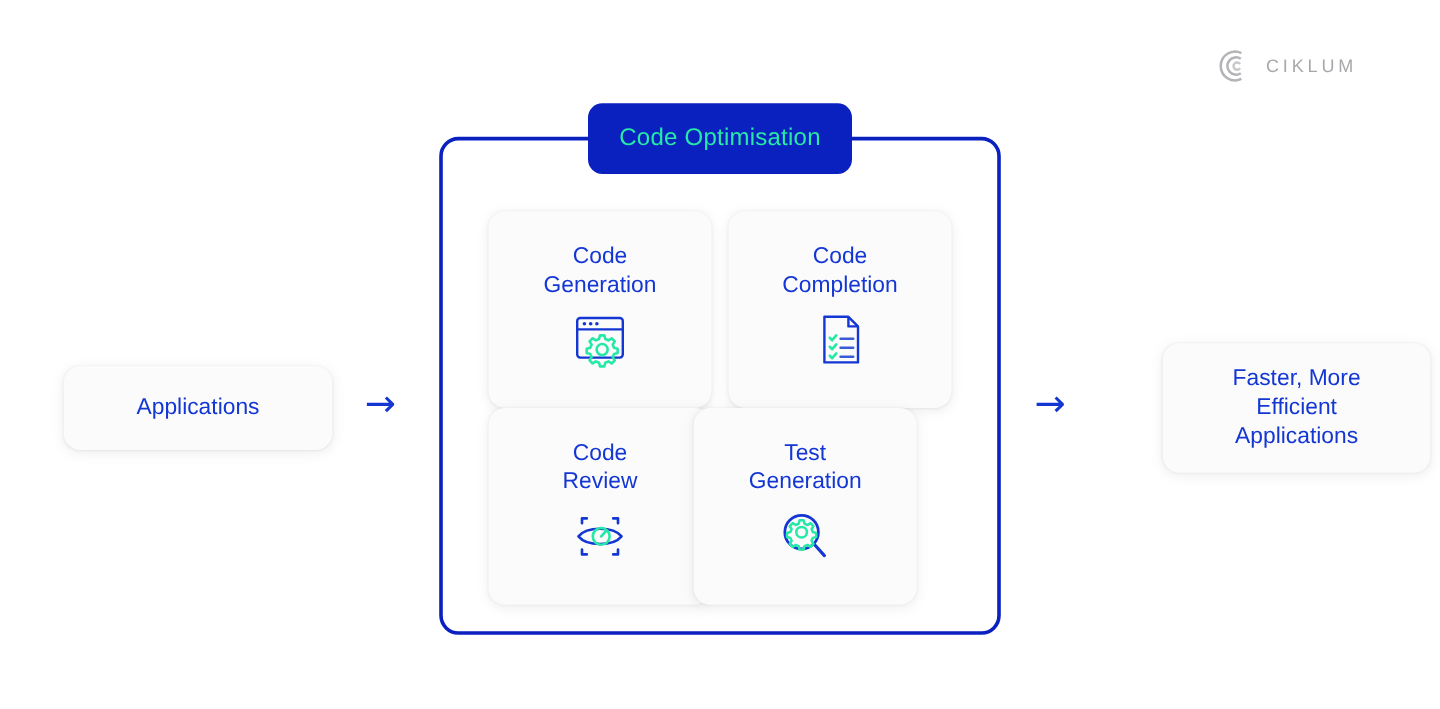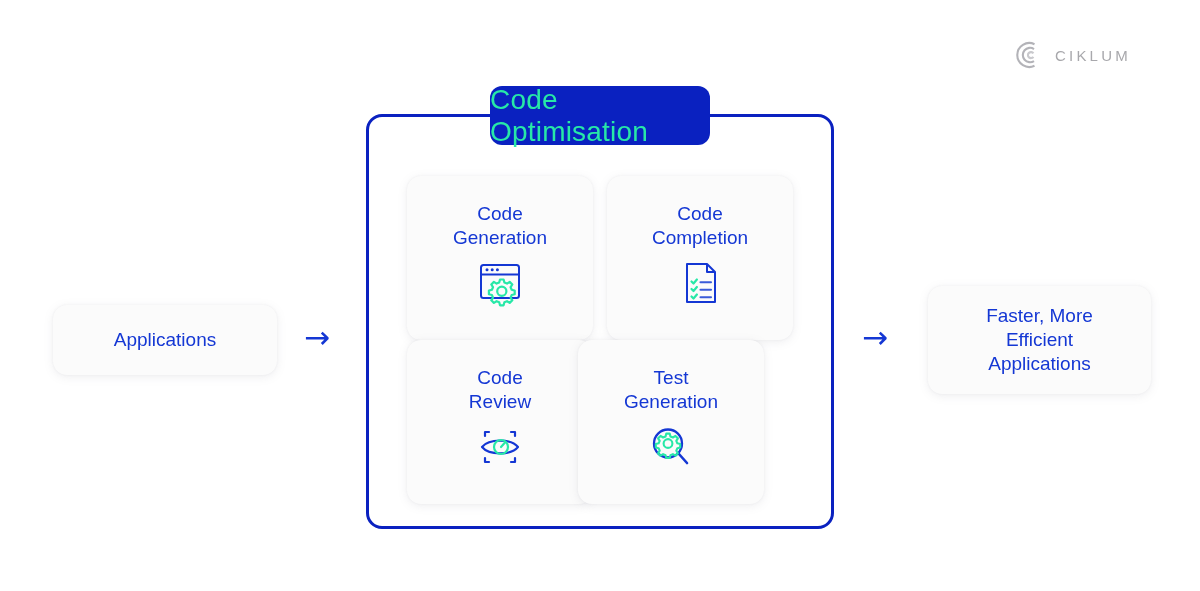--- a/index.html
+++ b/index.html
@@ -108,7 +108,7 @@
   }
   #title-badge .badge-text {
     color: #27e8a7;
-    font-size: 28px;
+    font-size: 20px;
     letter-spacing: 0.2px;
   }
   .feature-card {

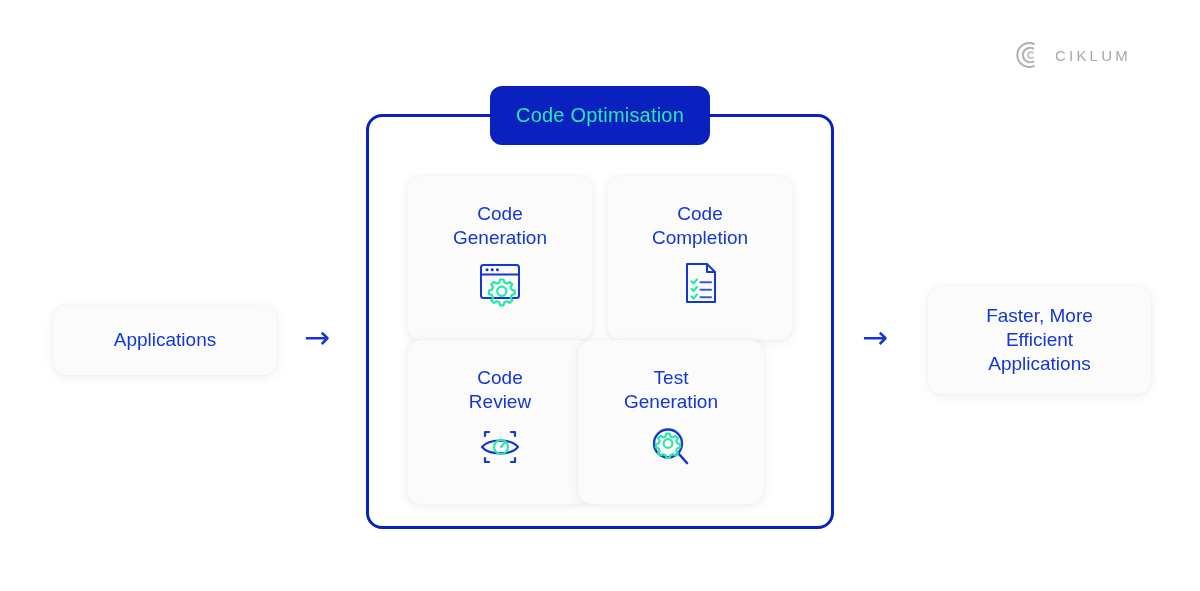--- a/index.html
+++ b/index.html
@@ -63,7 +63,7 @@
 
   
   #outcome-card {
-    left: 928px;
+    left: 969px;
     top: 286px;
     width: 223px;
     height: 108px;

